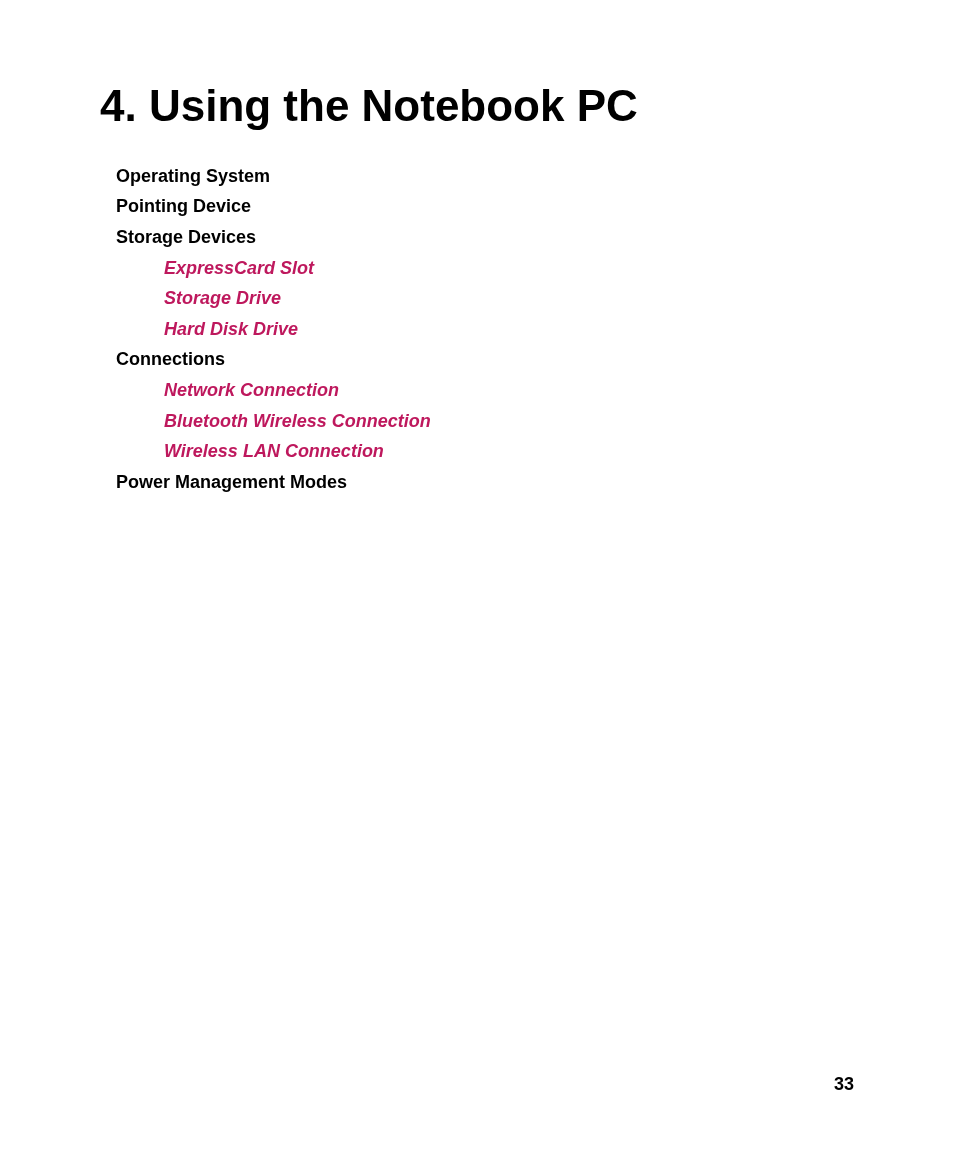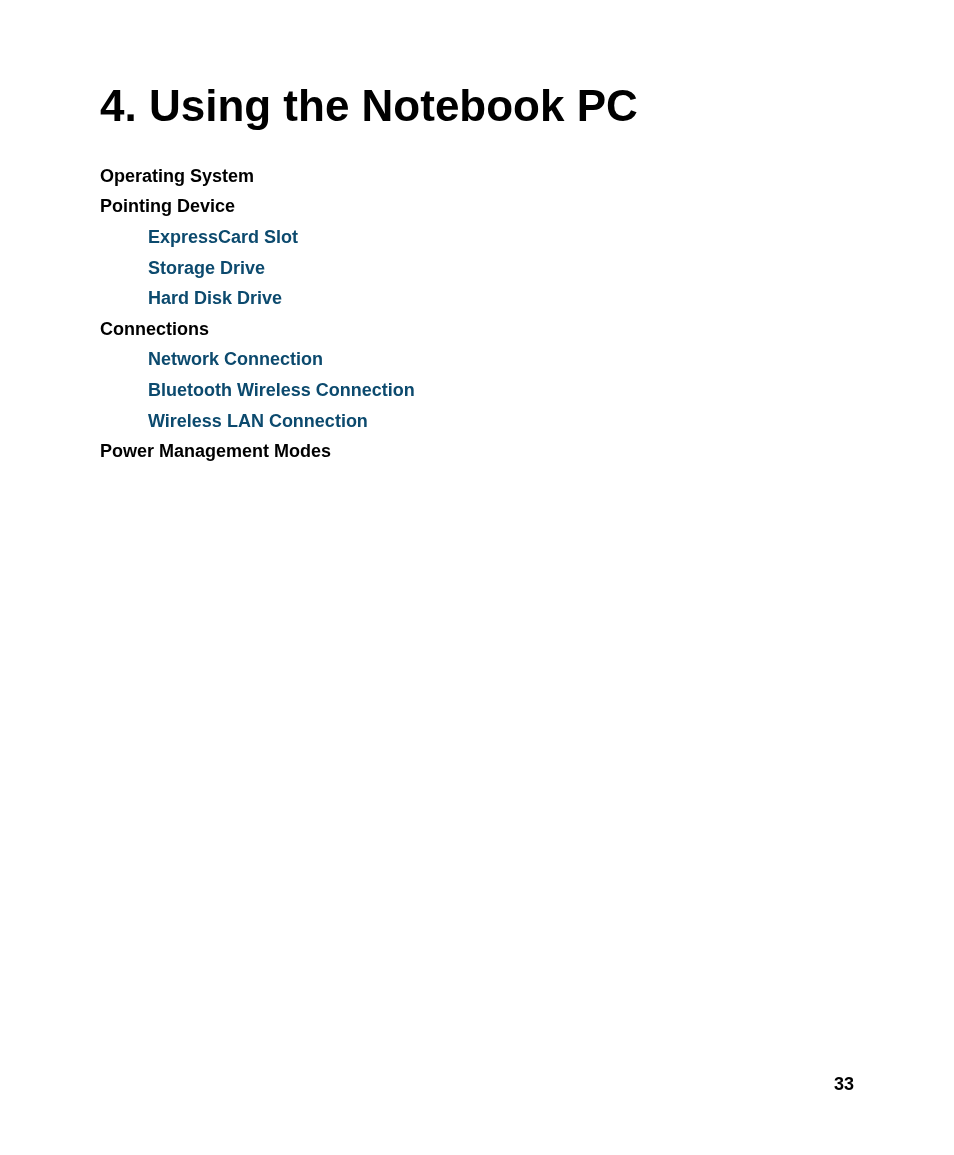--- a/index.html
+++ b/index.html
@@ -32,7 +32,7 @@
     .toc-list {
       list-style: none;
       padding: 0;
-      margin: 0;
+      margin: 16px;
     }
 
     .toc-item {

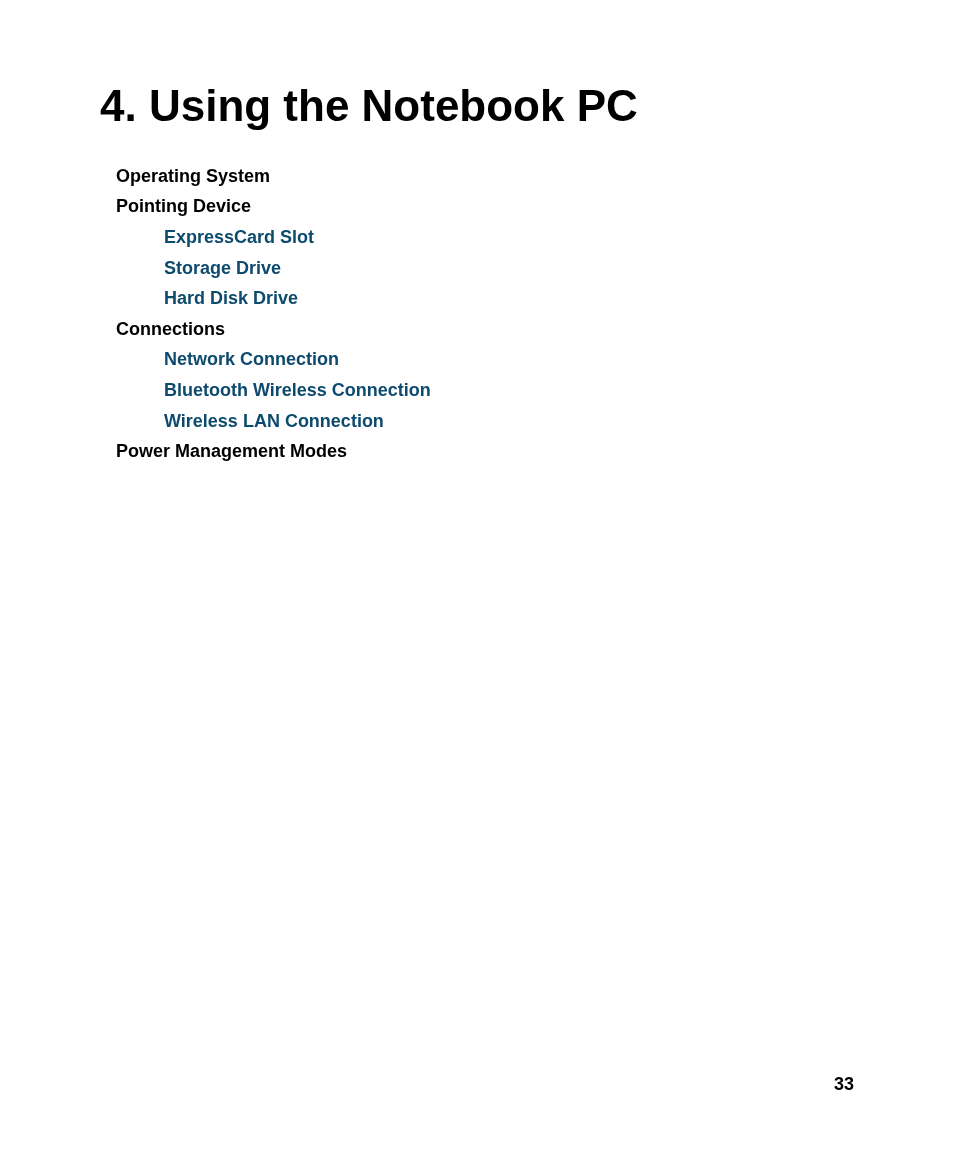--- a/index.html
+++ b/index.html
@@ -68,6 +68,7 @@
   <ul class="toc-list">
   <li class="toc-item">Operating System</li>
       <li class="toc-item">Pointing Device</li>
+      <li class="toc-item">Storage Devices</li>
       <li class="toc-item-indented">ExpressCard Slot</li>
       <li class="toc-item-indented">Storage Drive</li>
       <li class="toc-item-indented">Hard Disk Drive</li>

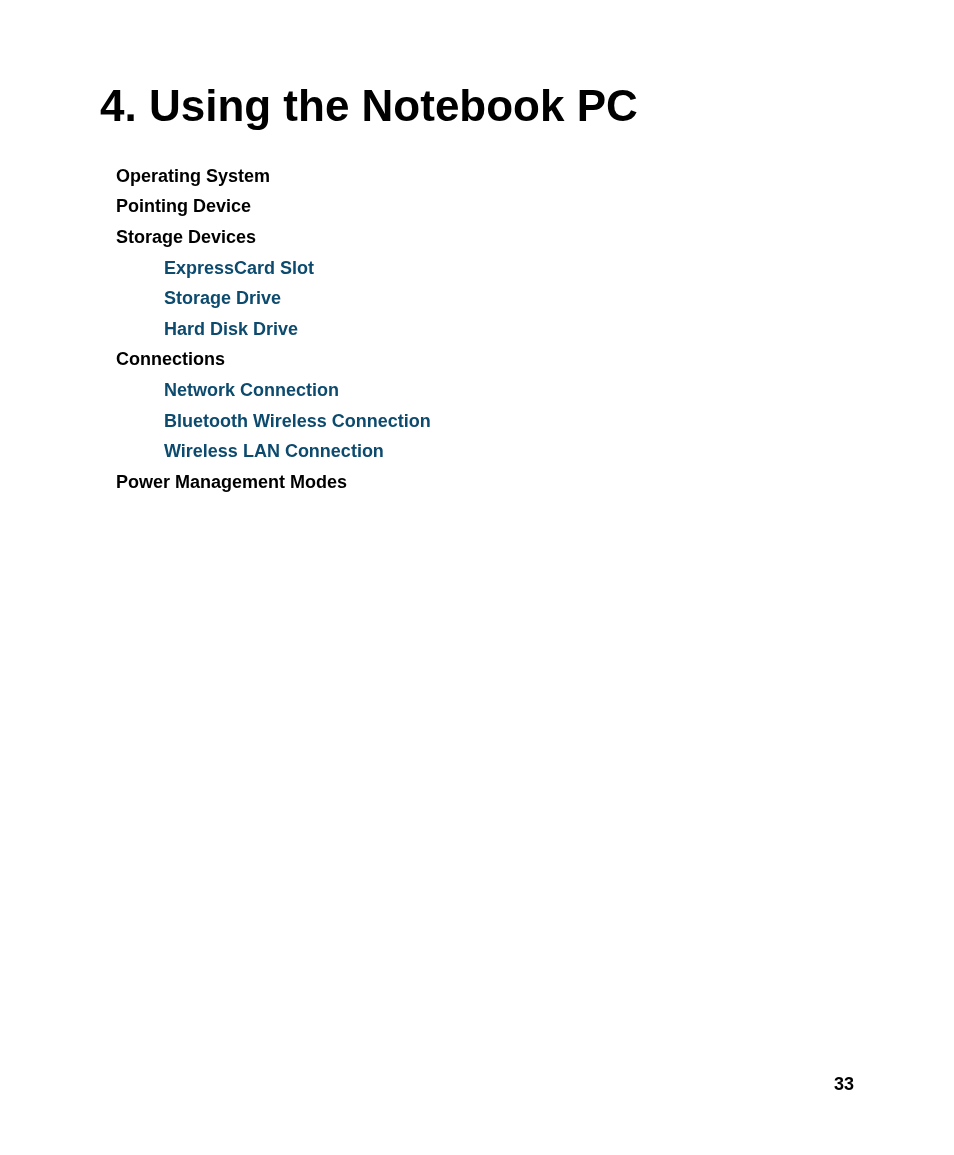--- a/index.html
+++ b/index.html
@@ -45,9 +45,10 @@
     .toc-item-indented {
       font-size: 18px;
       font-weight: 700;
-      color: #0c4a6e;
+      color: #be185d;
       line-height: 1.7;
       padding-left: 48px;
+      font-style: italic;
     }
 
     .page-number {

